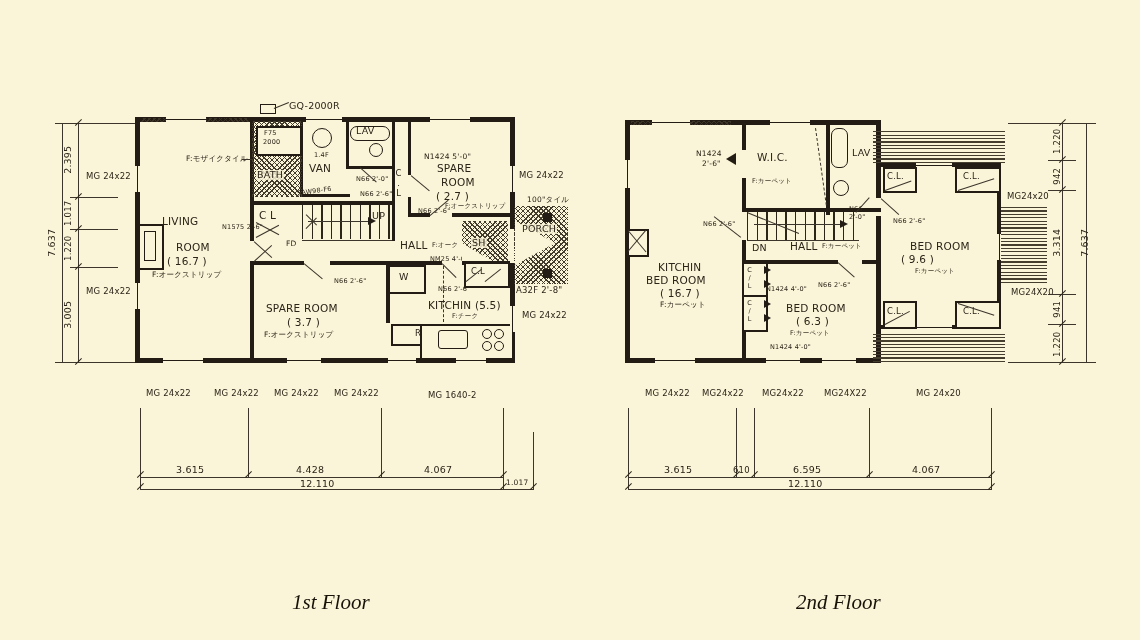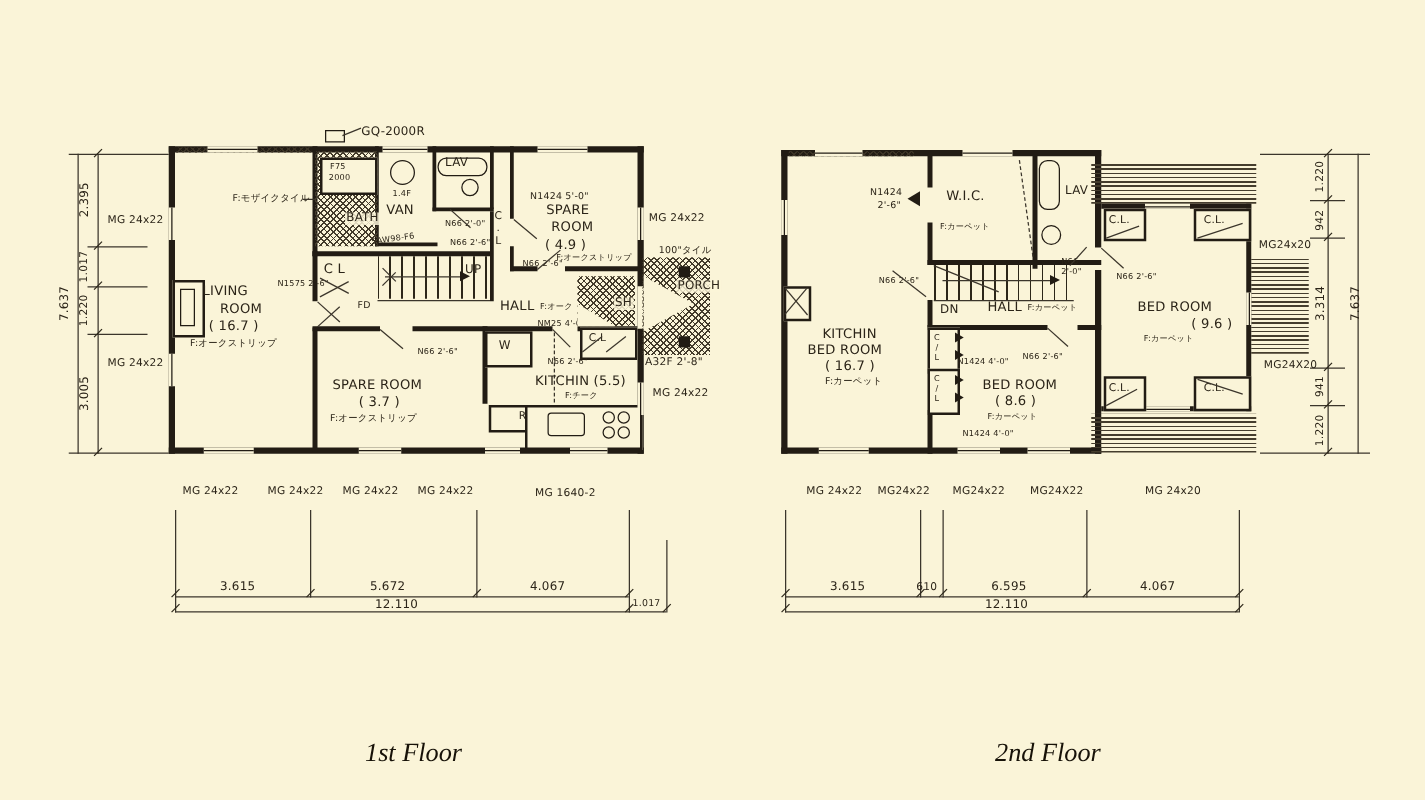--- a/index.html
+++ b/index.html
@@ -11,7 +11,7 @@
   .lbl{position:absolute;color:#2b2418;white-space:nowrap;line-height:1;letter-spacing:.2px;}
   .s6{font-size:6.5px;}.s7{font-size:7.5px;}.s8{font-size:8.5px;}.s9{font-size:9.5px;}.s10{font-size:10.5px;}
   .rot{transform:rotate(-90deg);transform-origin:center;text-align:center;}
-  .halo{background:rgba(250,244,216,.85);padding:0 1px;margin-left:20px;}
+  .halo{background:rgba(250,244,216,.85);padding:0 1px;}
   .box{position:absolute;border:2px solid #221c14;background:#faf4d8;}
   .circ{position:absolute;border:1.4px solid #221c14;border-radius:50%;background:#faf4d8;}
   .xh{position:absolute;background-image:

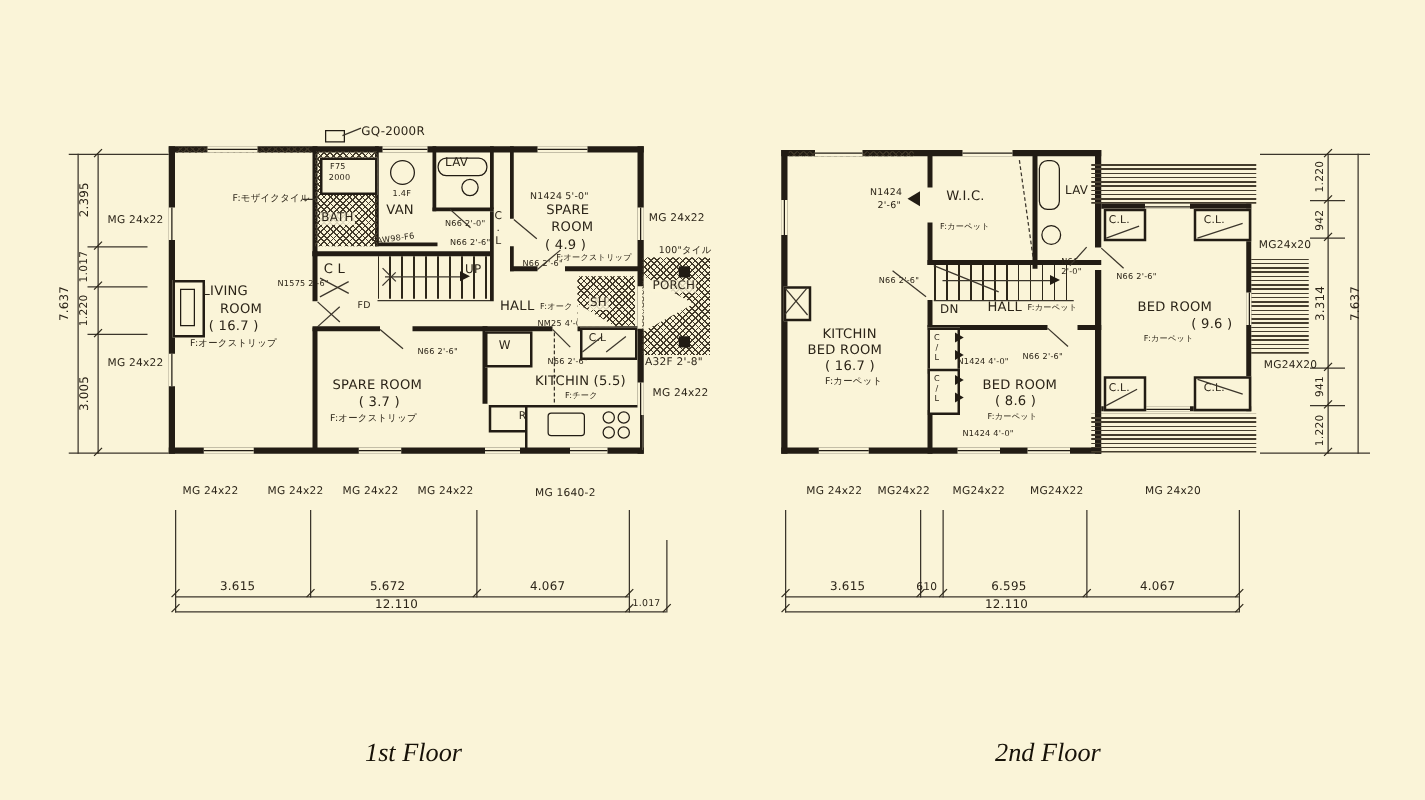--- a/index.html
+++ b/index.html
@@ -111,7 +111,7 @@
   <div class="lbl s7" style="left:424px;top:153px">N1424 5'-0"</div>
   <div class="lbl s10" style="left:437px;top:163px">SPARE</div>
   <div class="lbl s10" style="left:441px;top:177px">ROOM</div>
-  <div class="lbl s10" style="left:436px;top:191px">( 4.9 )</div>
+  <div class="lbl s10" style="left:436px;top:191px">( 2.7 )</div>
   <div class="lbl s6" style="left:445px;top:203px">F:オークストリップ</div>
   <div class="lbl s6" style="left:418px;top:208px">N66 2'-6"</div>
   <div class="diag" style="left:411px;top:175px;width:24px;transform:rotate(40deg)"></div>

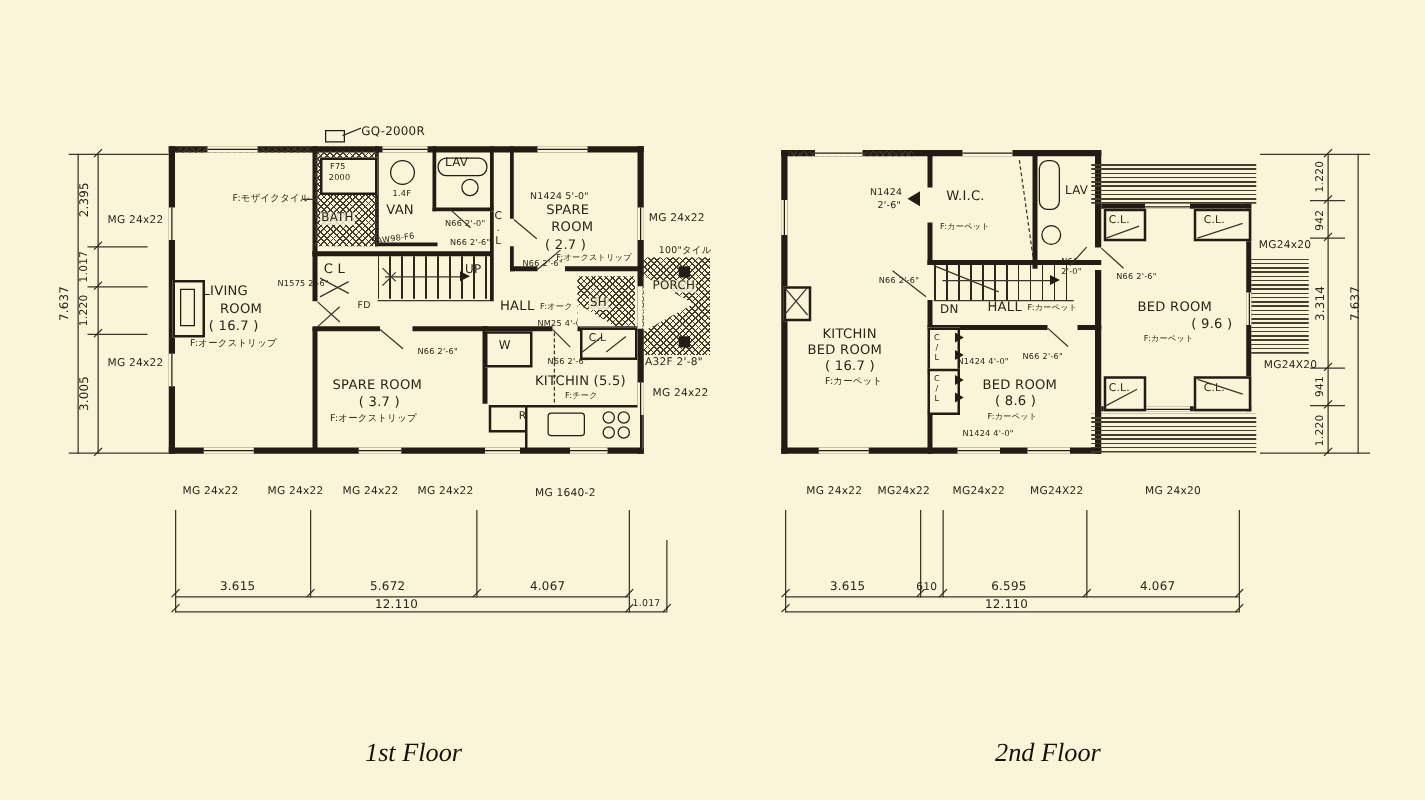--- a/index.html
+++ b/index.html
@@ -87,7 +87,7 @@
   <div class="ln" style="left:242px;top:159px;width:10px;height:1px"></div>
   <div class="box" style="left:138px;top:224px;width:22px;height:42px"></div>
   <div class="box" style="left:144px;top:231px;width:10px;height:28px;border-width:1.4px"></div>
-  <div class="lbl s10" style="left:162px;top:228px">LIVING</div>
+  <div class="lbl s10" style="left:162px;top:216px">LIVING</div>
   <div class="lbl s10" style="left:176px;top:242px">ROOM</div>
   <div class="lbl s10" style="left:167px;top:256px">( 16.7 )</div>
   <div class="lbl s7" style="left:152px;top:271px">F:オークストリップ</div>

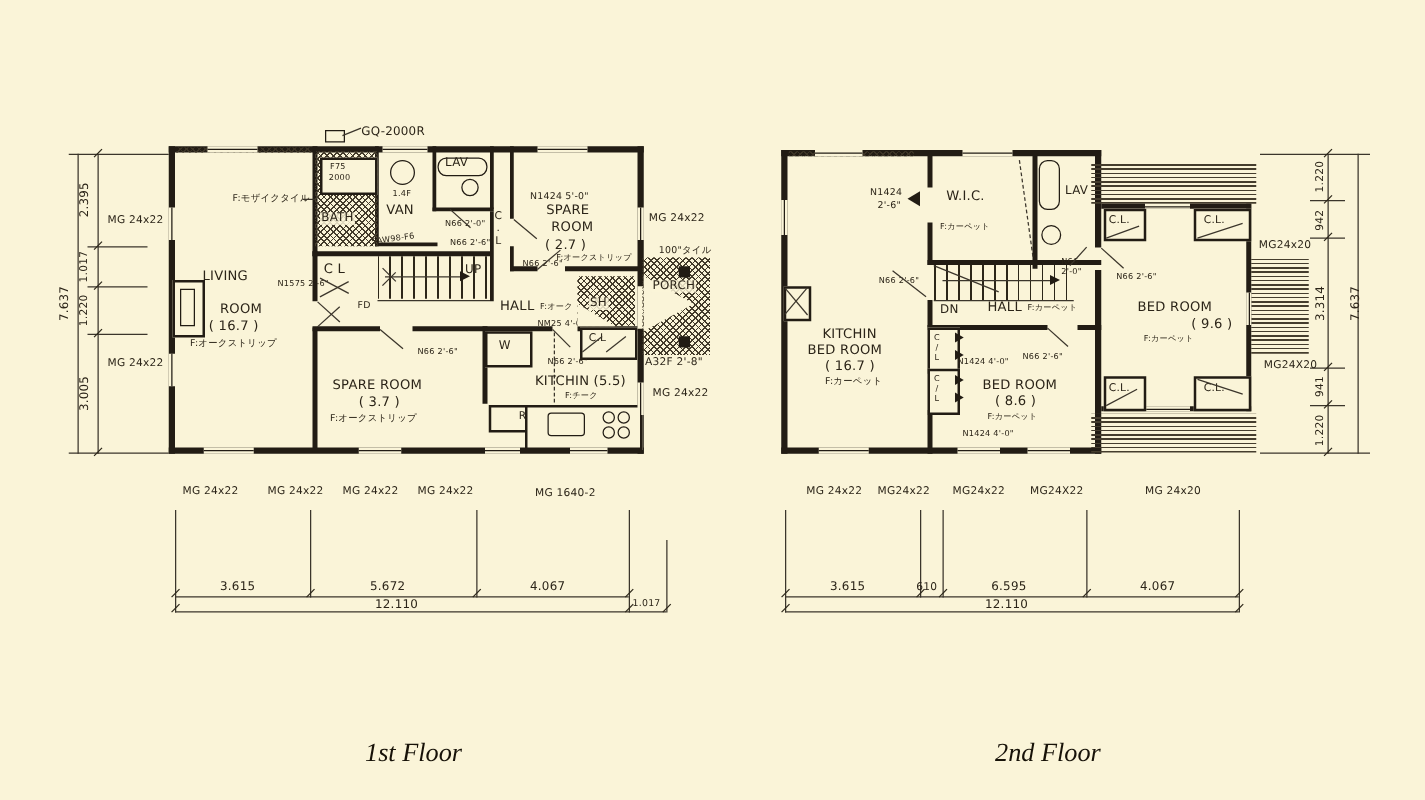--- a/index.html
+++ b/index.html
@@ -310,7 +310,7 @@
   <div class="lbl s6" style="left:893px;top:218px">N66 2'-6"</div>
   <div class="diag" style="left:881px;top:198px;width:24px;transform:rotate(42deg)"></div>
   <div class="lbl s10" style="left:910px;top:241px">BED ROOM</div>
-  <div class="lbl s10" style="left:953px;top:254px">( 9.6 )</div>
+  <div class="lbl s10" style="left:901px;top:254px">( 9.6 )</div>
   <div class="lbl s6" style="left:915px;top:268px">F:カーペット</div>
 
   <div class="winh" style="left:652px;top:120px;width:38px;height:5px"></div>

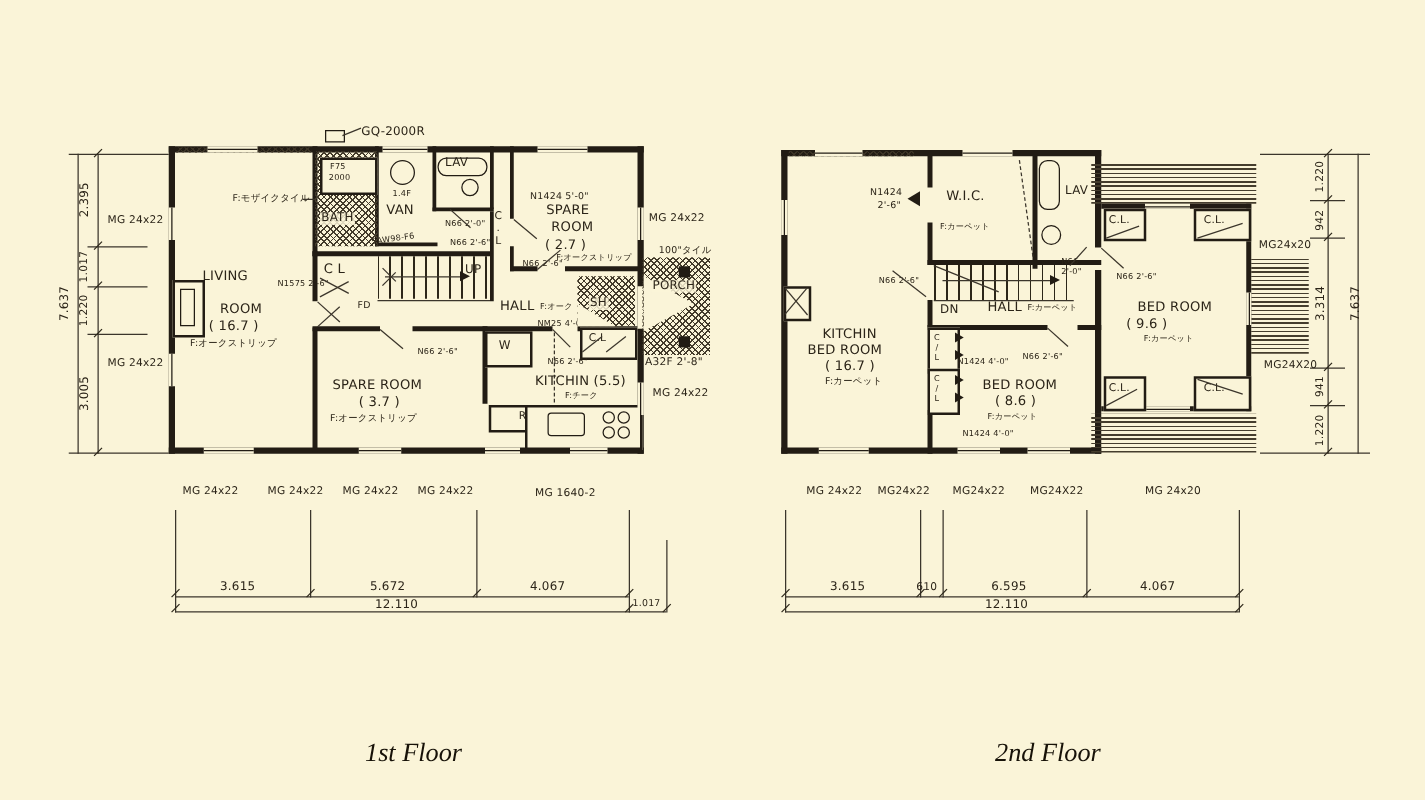--- a/index.html
+++ b/index.html
@@ -303,7 +303,7 @@
   <div class="lbl s6" style="left:818px;top:282px">N66 2'-6"</div>
   <div class="diag" style="left:838px;top:262px;width:22px;transform:rotate(42deg)"></div>
   <div class="lbl s10" style="left:786px;top:303px">BED ROOM</div>
-  <div class="lbl s10" style="left:796px;top:316px">( 8.6 )</div>
+  <div class="lbl s10" style="left:796px;top:316px">( 6.3 )</div>
   <div class="lbl s6" style="left:790px;top:330px">F:カーペット</div>
   <div class="lbl s6" style="left:770px;top:344px">N1424 4'-0"</div>
 

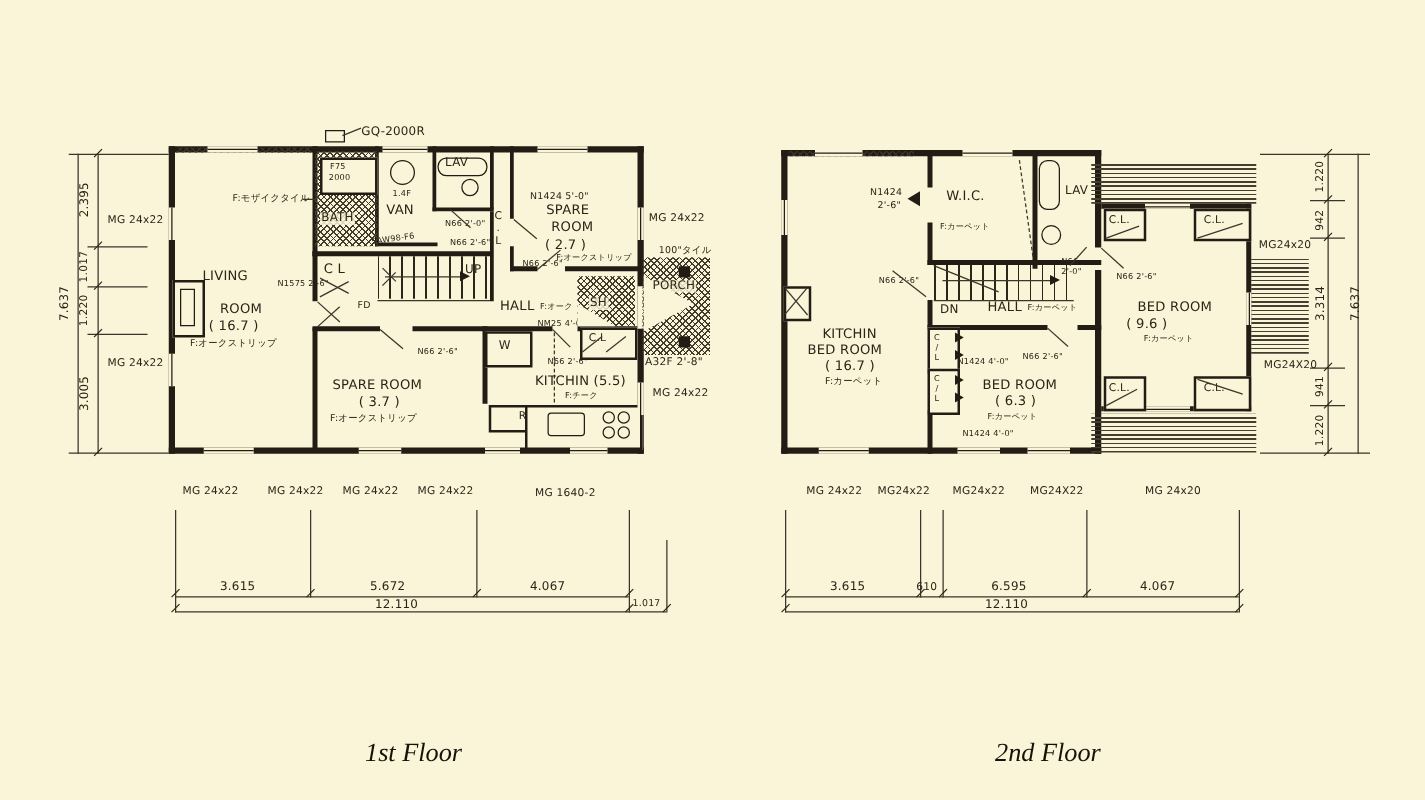--- a/index.html
+++ b/index.html
@@ -196,7 +196,7 @@
   <div class="tick" style="left:499px;top:486px"></div>
   <div class="tick" style="left:529px;top:486px"></div>
   <div class="lbl s9" style="left:176px;top:465px">3.615</div>
-  <div class="lbl s9" style="left:296px;top:465px">5.672</div>
+  <div class="lbl s9" style="left:296px;top:465px">4.428</div>
   <div class="lbl s9" style="left:424px;top:465px">4.067</div>
   <div class="lbl s9" style="left:300px;top:479px">12.110</div>
   <div class="lbl s7" style="left:506px;top:479px">1.017</div>

